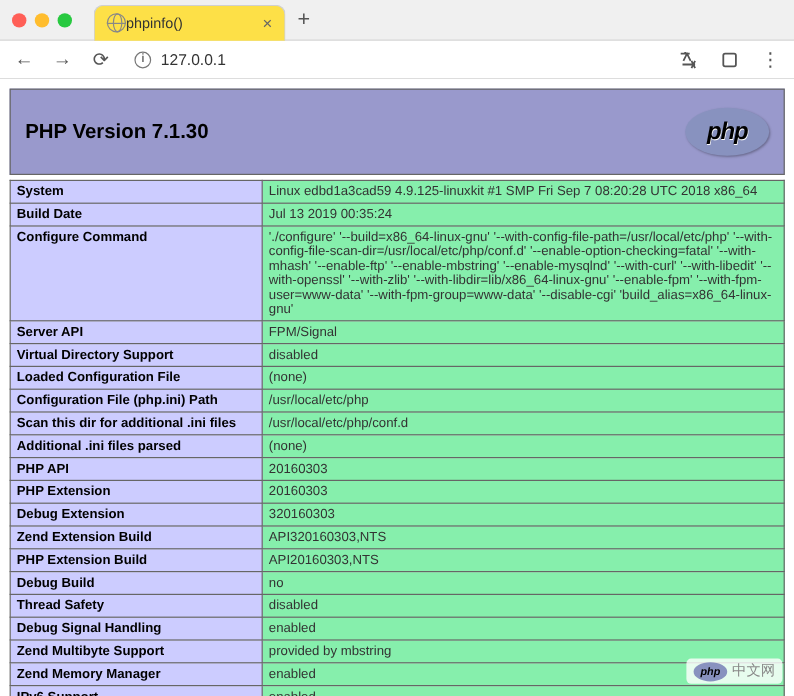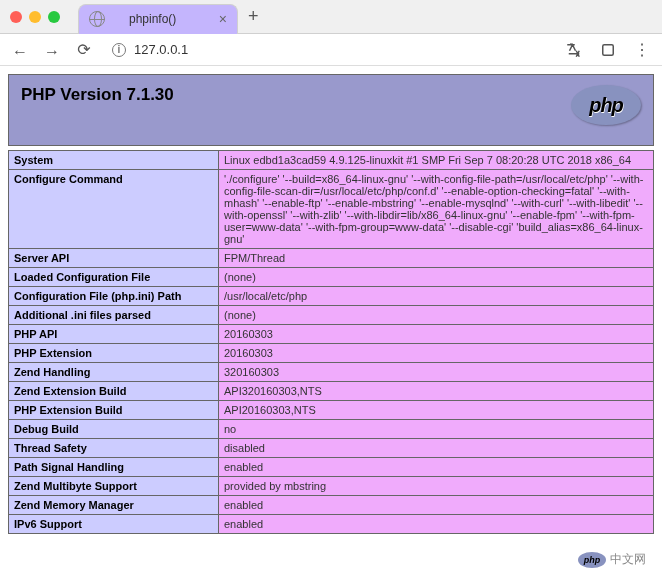--- a/index.html
+++ b/index.html
@@ -11,7 +11,7 @@
     .tl-close { background: #ff5f57; }
     .tl-min { background: #ffbd2e; }
     .tl-max { background: #28c940; }
-    .tab { display: flex; align-items: center; background: #c4b5fd; border-radius: 8px 8px 0 0; height: 30px; padding: 0 10px; margin-top: 4px; gap: 24px; min-width: 160px; border: 1px solid #d0d0d0; border-bottom: none; }
+    .tab { display: flex; align-items: center; background: #fde047; border-radius: 8px 8px 0 0; height: 30px; padding: 0 10px; margin-top: 4px; gap: 0; min-width: 160px; border: 1px solid #d0d0d0; border-bottom: none; }
     .tab-favicon { width: 16px; height: 16px; border: 1.5px solid #888; border-radius: 50%; position: relative; }
     .tab-favicon::before { content: ''; position: absolute; left: -1px; right: -1px; top: 50%; height: 1px; background: #888; }
     .tab-favicon::after { content: ''; position: absolute; top: -1px; bottom: -1px; left: 50%; width: 6px; margin-left: -3px; border: 1px solid #888; border-radius: 50%; }

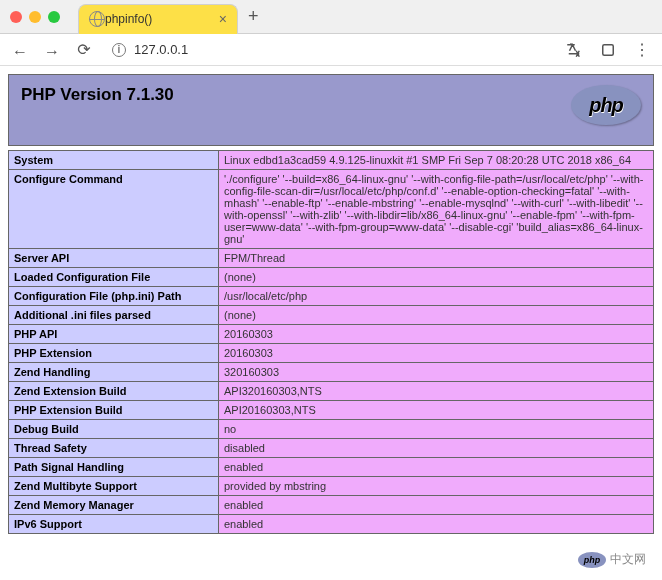--- a/index.html
+++ b/index.html
@@ -28,7 +28,7 @@
     
     .content { height: calc(580px - 66px); overflow-y: auto; background: #fff; padding: 4px; position: relative; }
     
-    .php-header { background: #9999cc; border: 1px solid #666; margin: 4px; padding: 10px 12px; display: flex; align-items: flex-start; justify-content: space-between; height: 72px; }
+    .php-header { background: #9999cc; border: 1px solid #666; margin: 4px; padding: 10px 12px; display: flex; align-items: center; justify-content: space-between; height: 72px; }
     .php-title { font-weight: bold; font-size: 17px; color: #000; }
     .php-logo { background: #8892bf; color: #fff; border-radius: 50%; width: 70px; height: 40px; display: flex; align-items: center; justify-content: center; font-weight: bold; font-size: 20px; font-style: italic; letter-spacing: -1px; box-shadow: 1px 1px 2px rgba(0,0,0,0.3); }
     .php-logo-text { color: #000; text-shadow: 0.5px 0.5px 0 #fff; }

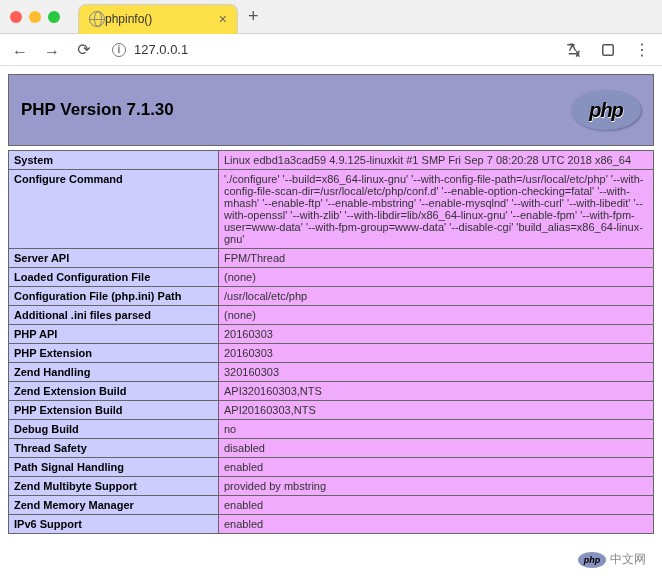--- a/index.html
+++ b/index.html
@@ -36,7 +36,7 @@
     .php-table { width: calc(100% - 8px); margin: 4px; border-collapse: collapse; font-size: 11px; }
     .php-table td { border: 1px solid #666; padding: 3px 5px; vertical-align: top; }
     .php-table .k { background: #ccccff; width: 210px; font-weight: bold; color: #000; }
-    .php-table .v { background: #f0abfc; color: #333; word-break: break-word; }
+    .php-table .v { background: #86efac; color: #333; word-break: break-word; }
     
     .watermark { position: absolute; right: 10px; bottom: 10px; display: flex; align-items: center; gap: 4px; font-size: 12px; color: #888; background: rgba(255,255,255,0.8); padding: 2px 6px; border-radius: 4px; }
     .wm-logo { background: #8892bf; color: #000; border-radius: 50%; width: 28px; height: 16px; display: flex; align-items: center; justify-content: center; font-weight: bold; font-size: 9px; font-style: italic; }

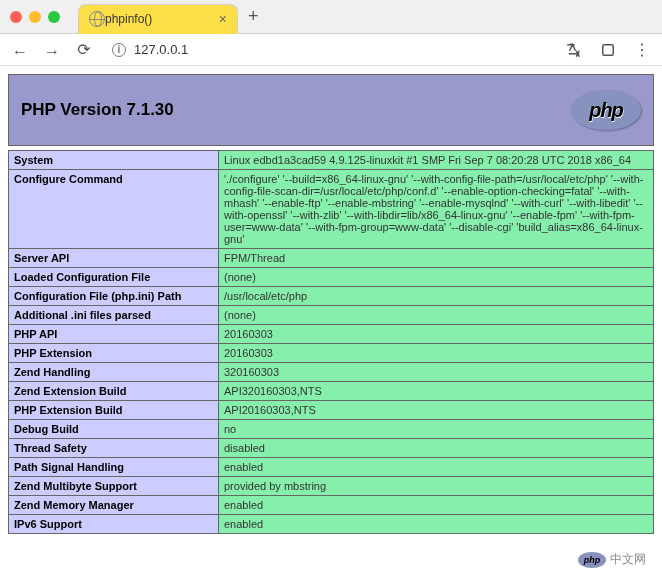--- a/index.html
+++ b/index.html
@@ -95,6 +95,10 @@
           <td class="v">Linux edbd1a3cad59 4.9.125-linuxkit #1 SMP Fri Sep 7 08:20:28 UTC 2018 x86_64</td>
         </tr>
         <tr>
+          <td class="k">Build Date</td>
+          <td class="v">Jul 13 2019 00:35:24</td>
+        </tr>
+        <tr>
           <td class="k">Configure Command</td>
           <td class="v">'./configure' '--build=x86_64-linux-gnu' '--with-config-file-path=/usr/local/etc/php' '--with-config-file-scan-dir=/usr/local/etc/php/conf.d' '--enable-option-checking=fatal' '--with-mhash' '--enable-ftp' '--enable-mbstring' '--enable-mysqlnd' '--with-curl' '--with-libedit' '--with-openssl' '--with-zlib' '--with-libdir=lib/x86_64-linux-gnu' '--enable-fpm' '--with-fpm-user=www-data' '--with-fpm-group=www-data' '--disable-cgi' 'build_alias=x86_64-linux-gnu'</td>
         </tr>

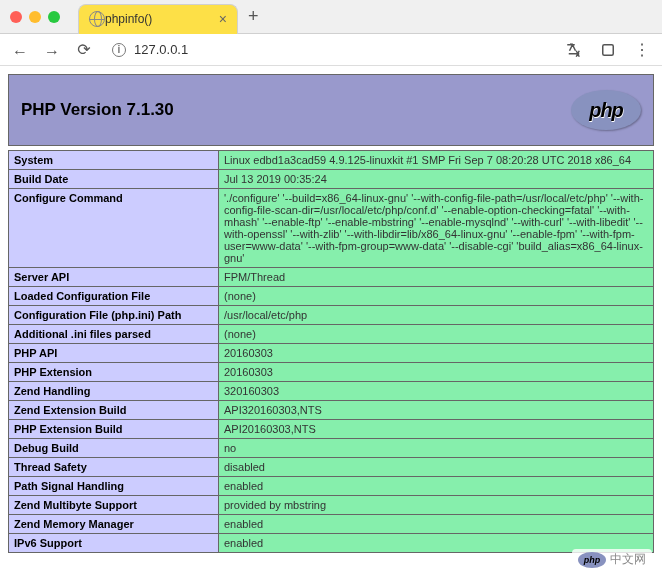--- a/index.html
+++ b/index.html
@@ -104,7 +104,7 @@
         </tr>
         <tr>
           <td class="k">Server API</td>
-          <td class="v">FPM/Thread</td>
+          <td class="v">FPM/Signal</td>
         </tr>
         <tr>
           <td class="k">Loaded Configuration File</td>

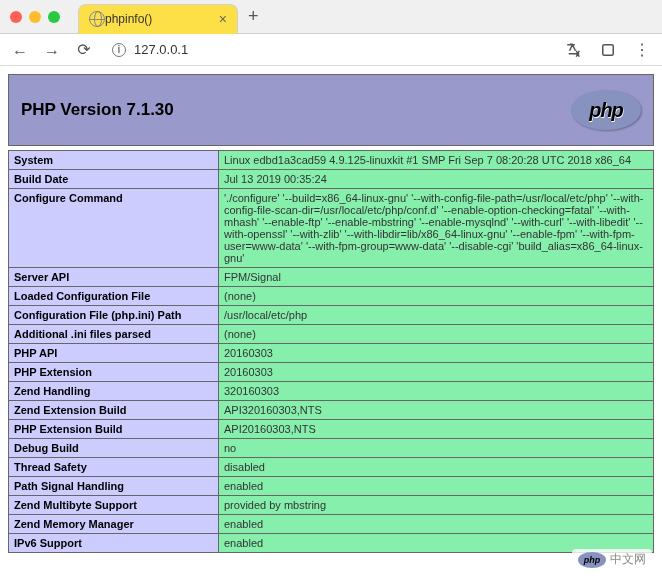--- a/index.html
+++ b/index.html
@@ -107,6 +107,10 @@
           <td class="v">FPM/Signal</td>
         </tr>
         <tr>
+          <td class="k">Virtual Directory Support</td>
+          <td class="v">disabled</td>
+        </tr>
+        <tr>
           <td class="k">Loaded Configuration File</td>
           <td class="v">(none)</td>
         </tr>

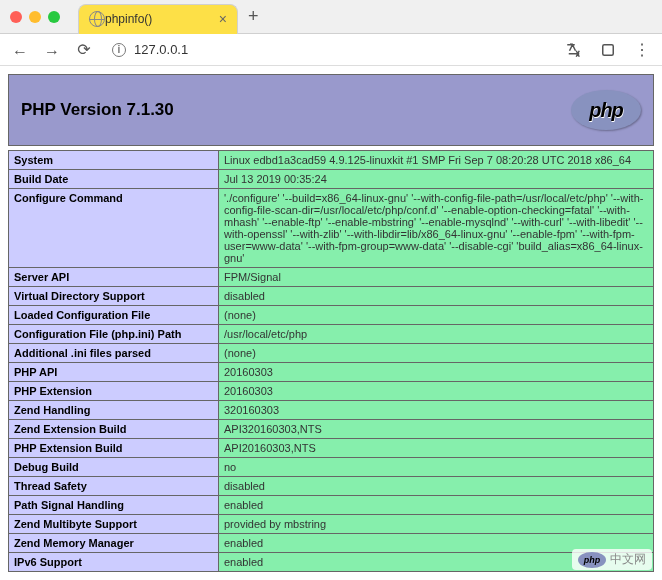--- a/index.html
+++ b/index.html
@@ -119,6 +119,10 @@
           <td class="v">/usr/local/etc/php</td>
         </tr>
         <tr>
+          <td class="k">Scan this dir for additional .ini files</td>
+          <td class="v">/usr/local/etc/php/conf.d</td>
+        </tr>
+        <tr>
           <td class="k">Additional .ini files parsed</td>
           <td class="v">(none)</td>
         </tr>

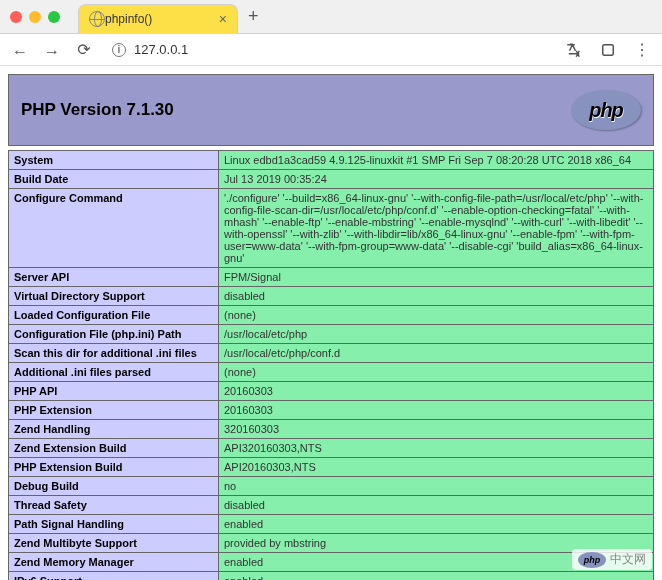--- a/index.html
+++ b/index.html
@@ -135,7 +135,7 @@
           <td class="v">20160303</td>
         </tr>
         <tr>
-          <td class="k">Zend Handling</td>
+          <td class="k">Debug Extension</td>
           <td class="v">320160303</td>
         </tr>
         <tr>

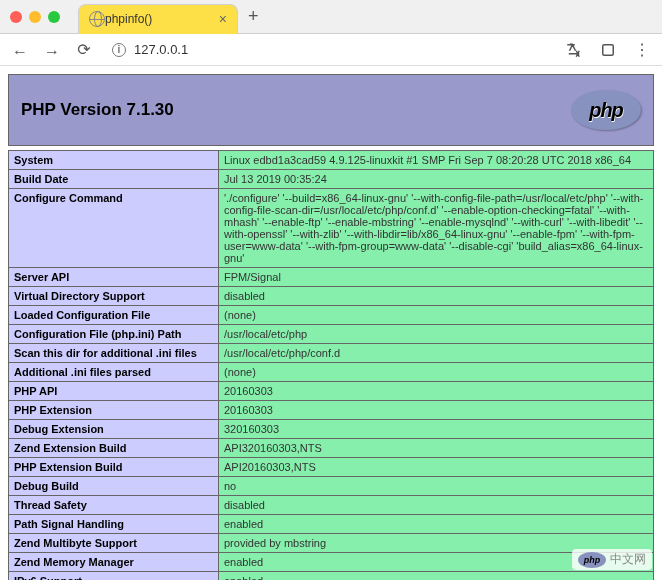--- a/index.html
+++ b/index.html
@@ -155,7 +155,7 @@
           <td class="v">disabled</td>
         </tr>
         <tr>
-          <td class="k">Path Signal Handling</td>
+          <td class="k">Debug Signal Handling</td>
           <td class="v">enabled</td>
         </tr>
         <tr>

